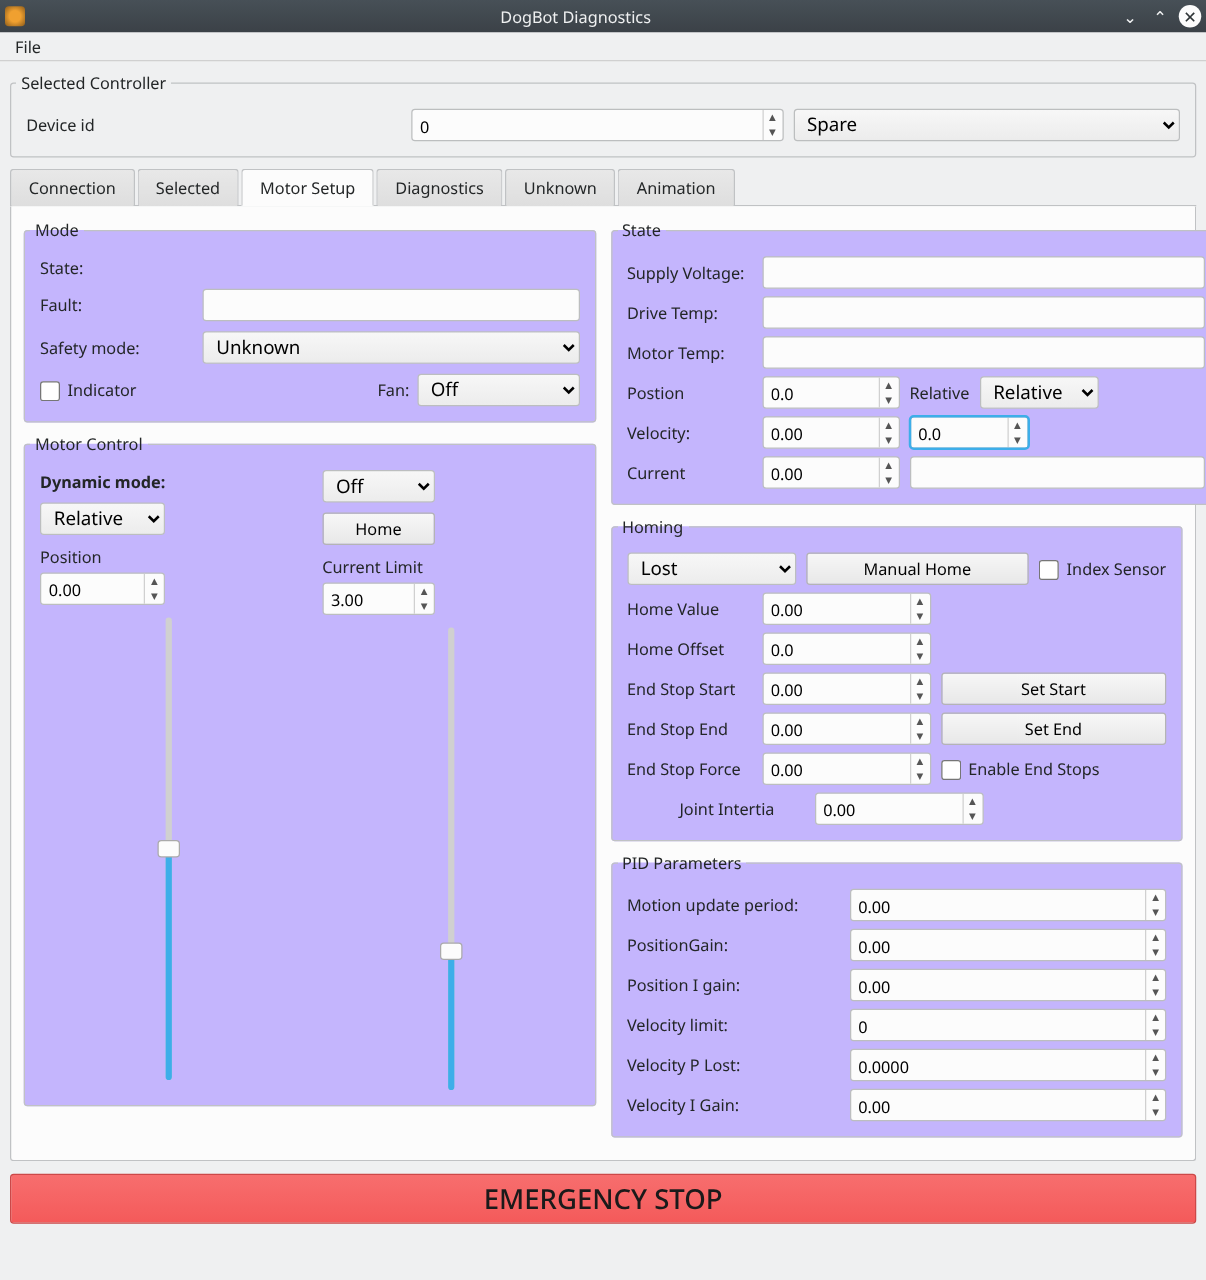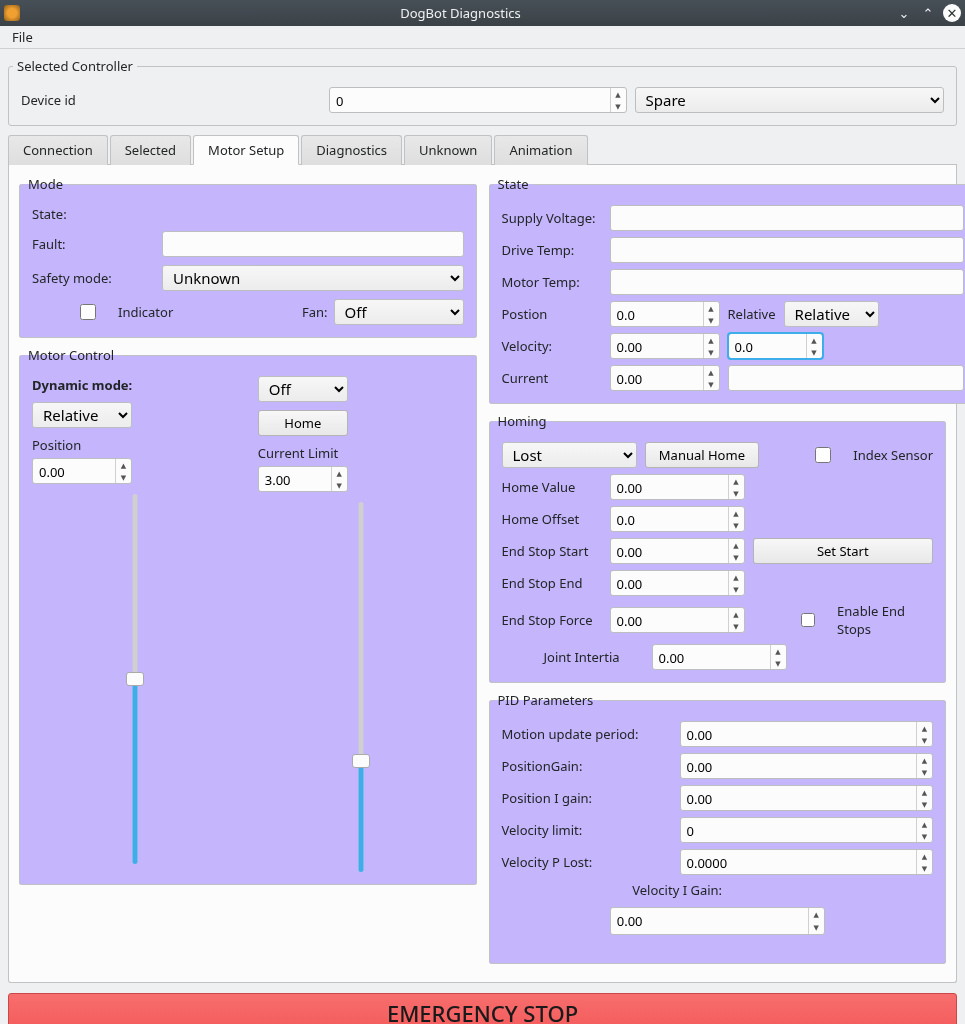--- a/index.html
+++ b/index.html
@@ -33,7 +33,7 @@
 .two-col { display: flex; gap: 12px; }
 .two-col > div { flex: 1; min-width: 0; }
 .tabpanel fieldset { background: #c4b5fd; }
-.cb { display: flex; align-items: center; gap: 22px; margin-left: 48px; }
+.cb { display: flex; align-items: flex-end; gap: 6px; }
 .cb input[type=checkbox] { width: 16px; height: 16px; }
 .state-row { display: flex; align-items: center; gap: 8px; margin-bottom: 6px; }
 .state-row .slbl { width: 100px; }

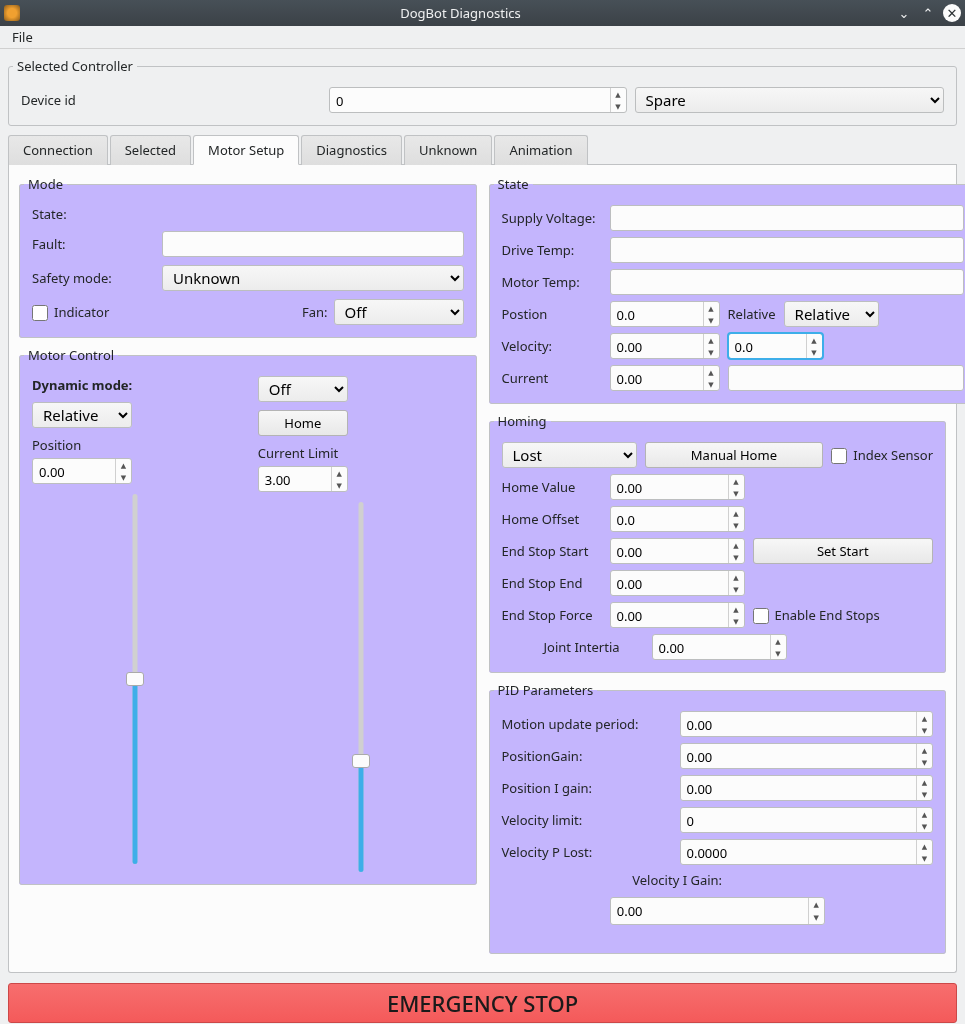--- a/index.html
+++ b/index.html
@@ -286,6 +286,7 @@
                     <div>▼</div>
                   </div>
             </div>
+            <button style="flex:1;">Set End</button>
           </div>
           <div class="home-row">
             <div class="hlbl">End Stop Force</div>

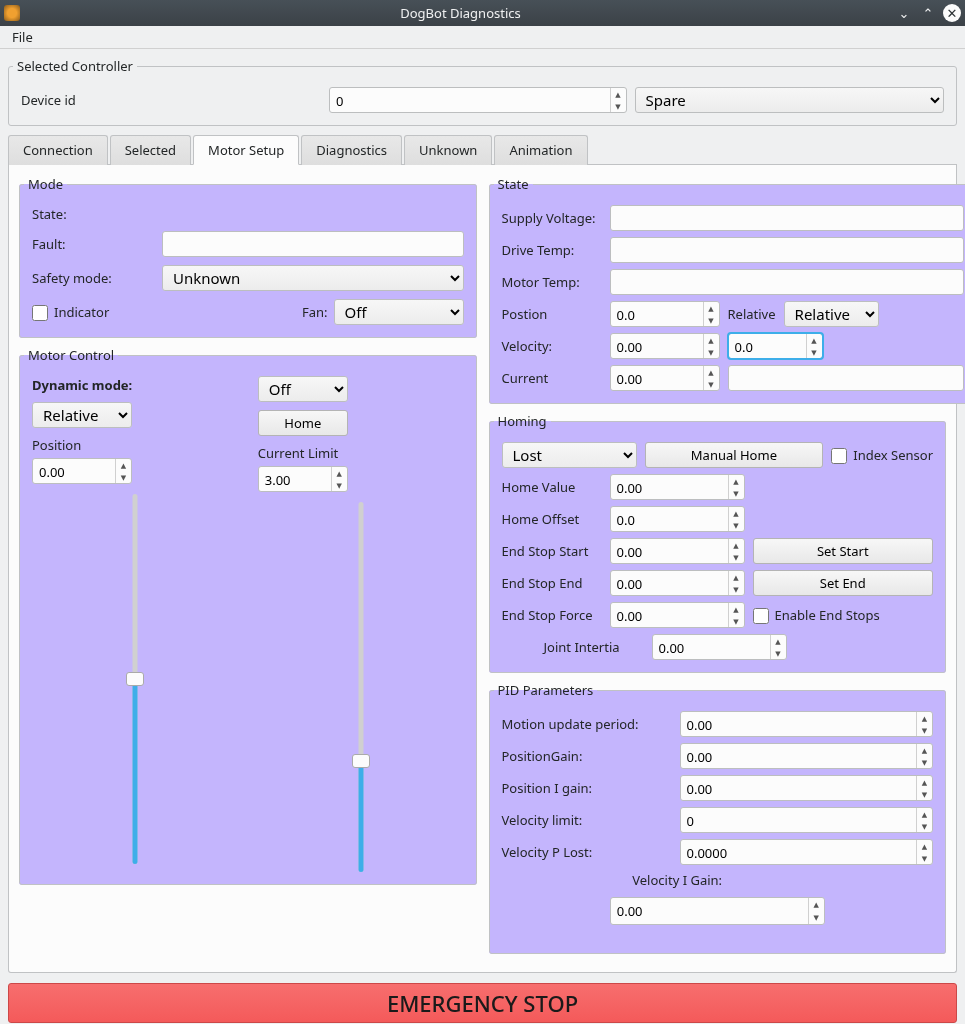--- a/index.html
+++ b/index.html
@@ -369,7 +369,7 @@
                   </div>
             </div>
           </div>
-          <div class="pid-row" style="margin-bottom:16px;flex-direction:column;">
+          <div class="pid-row" style="margin-bottom:0;">
             <div class="plbl">Velocity I Gain:</div>
             <div class="spin" style="flex:1;">
               <input type="text" value="0.00" style="">

